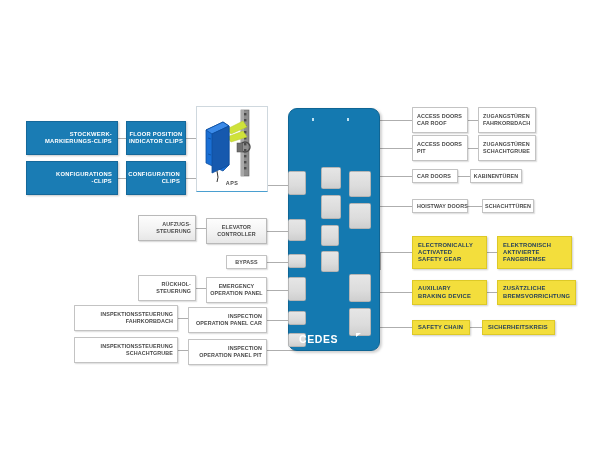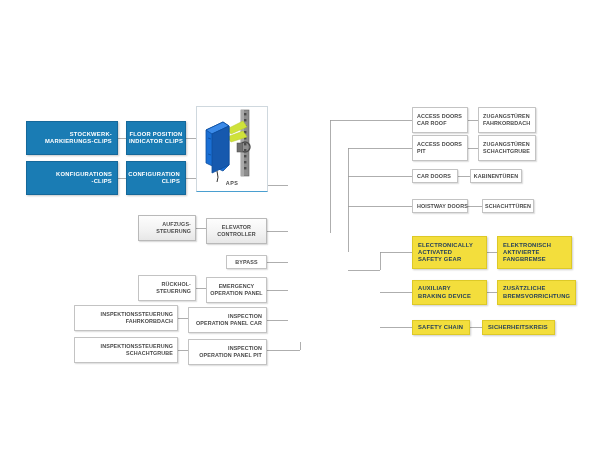--- a/index.html
+++ b/index.html
@@ -291,6 +291,30 @@
     <span class="ln">OPERATION PANEL PIT</span>
   </div>
 
+  <div id="panel">
+    <div class="dash" style="left:23px; top:9px; height:218px;"></div>
+    <div class="dash" style="left:58px; top:9px; height:218px;"></div>
+
+    <div class="blk" style="left:-1px; top:62px;  width:18px; height:24px;"></div>
+    <div class="blk" style="left:-1px; top:110px; width:18px; height:22px;"></div>
+    <div class="blk" style="left:-1px; top:145px; width:18px; height:14px;"></div>
+    <div class="blk" style="left:-1px; top:168px; width:18px; height:24px;"></div>
+    <div class="blk" style="left:-1px; top:202px; width:18px; height:14px;"></div>
+    <div class="blk" style="left:-1px; top:224px; width:18px; height:14px;"></div>
+
+    <div class="blk" style="left:32px; top:116px; width:18px; height:21px;"></div>
+    <div class="blk" style="left:32px; top:142px; width:18px; height:21px;"></div>
+    <div class="blk" style="left:32px; top:58px;  width:20px; height:22px;"></div>
+    <div class="blk" style="left:32px; top:86px;  width:20px; height:24px;"></div>
+
+    <div class="blk" style="left:60px; top:62px;  width:22px; height:26px;"></div>
+    <div class="blk" style="left:60px; top:94px;  width:22px; height:26px;"></div>
+    <div class="blk" style="left:60px; top:165px; width:22px; height:28px;"></div>
+    <div class="blk" style="left:60px; top:199px; width:22px; height:28px;"></div>
+
+    <div id="cedes-logo">CEDES</div>
+    <div id="cedes-mark"></div>
+  </div>
 
   <div class="box white al-l" style="left:412px; top:107px; width:56px; height:26px;">
     <span class="ln">ACCESS DOORS</span>

